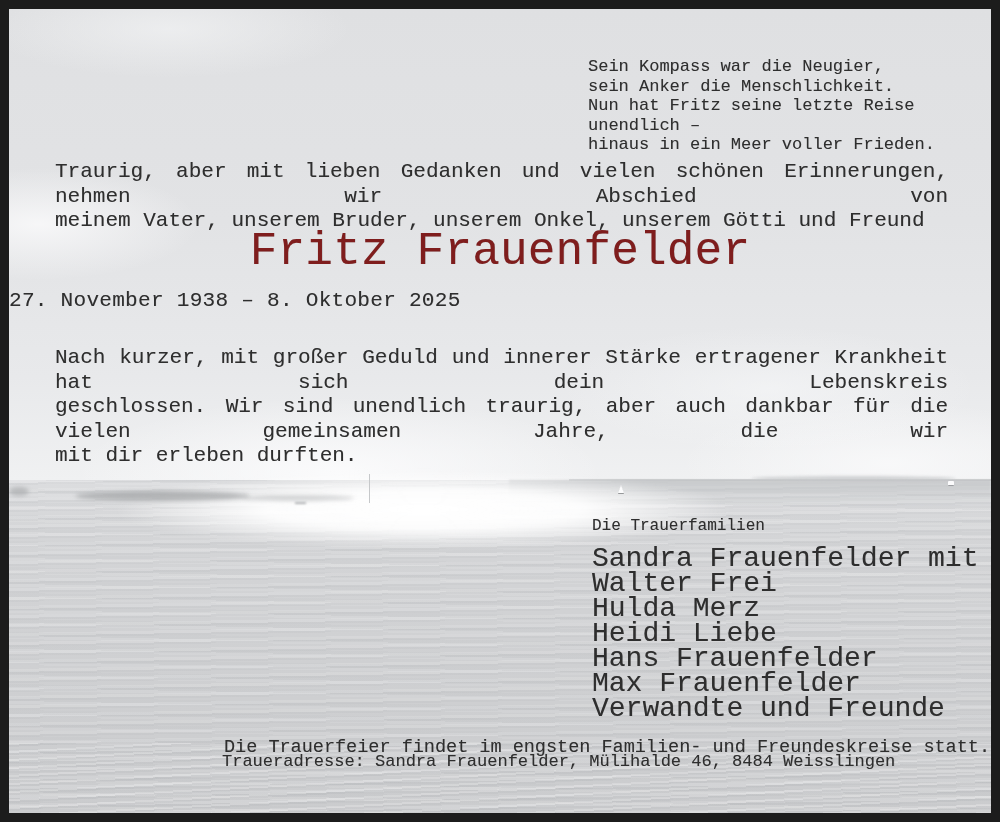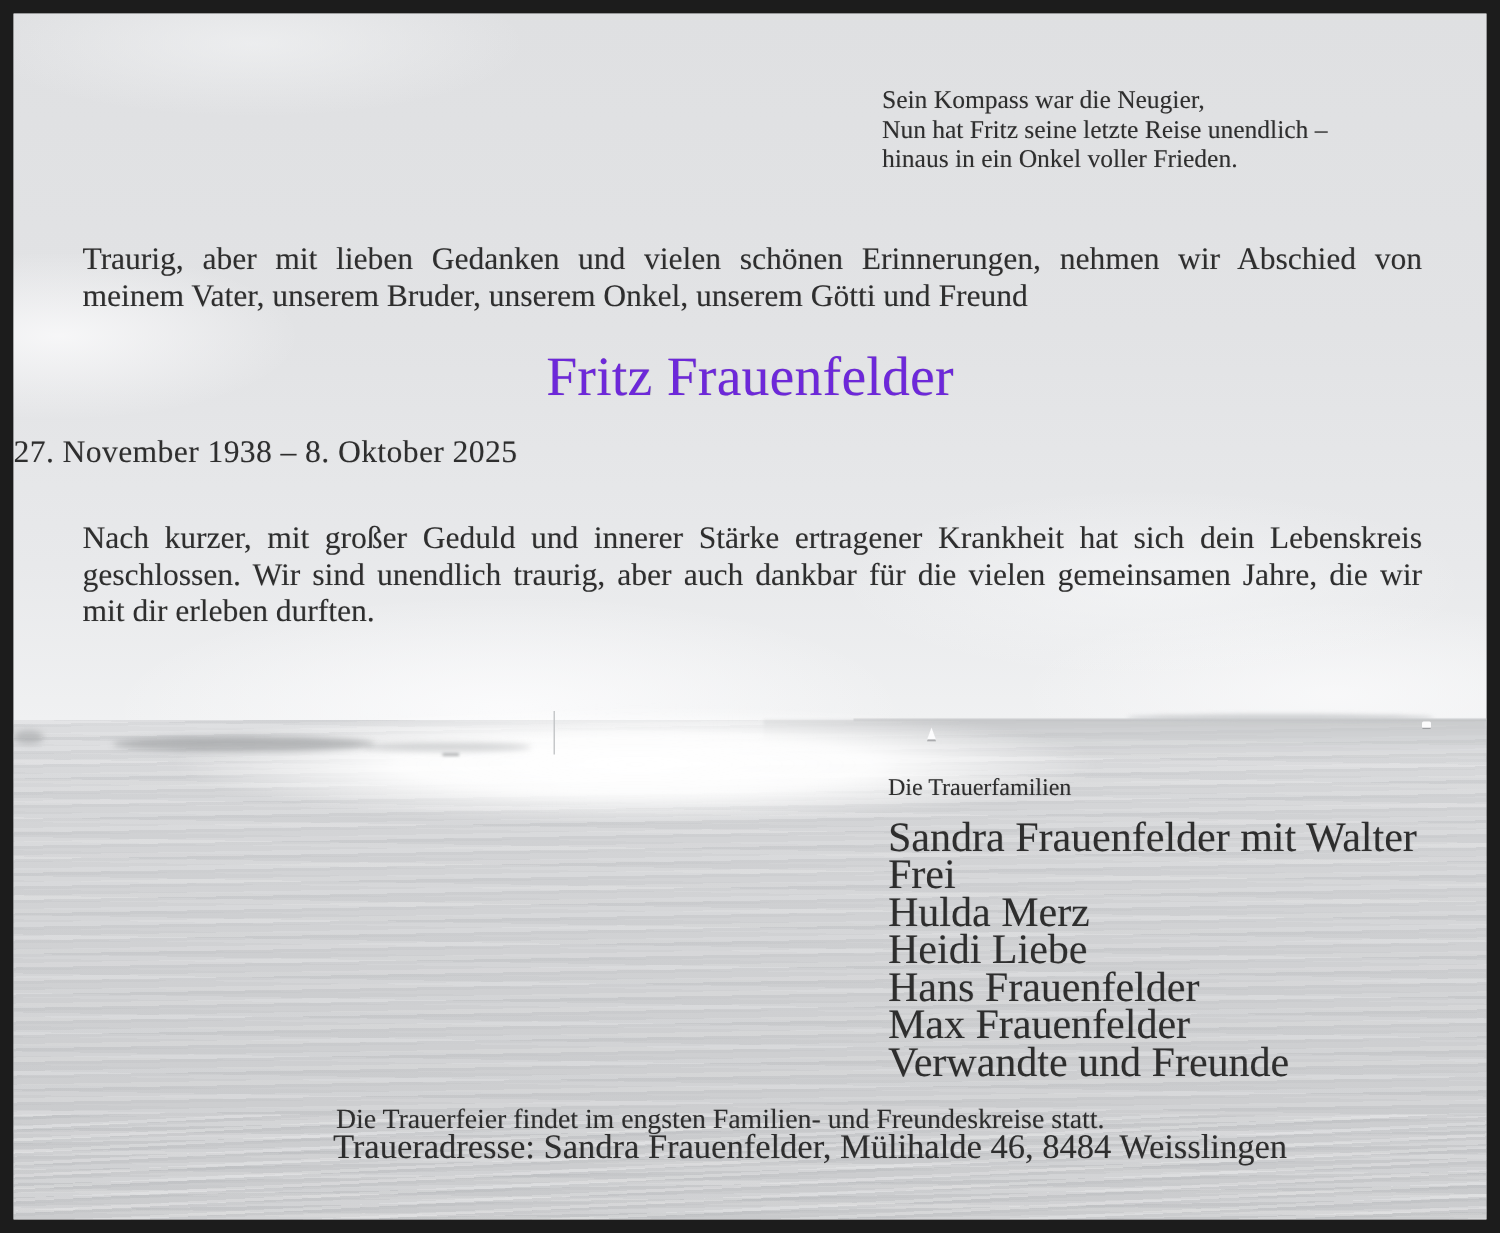--- a/index.html
+++ b/index.html
@@ -10,7 +10,7 @@
     border: 9px solid #1c1c1c;
     overflow: hidden;
     background: #e3e4e6;
-    font-family: Liberation Serif, serif;
+    font-family: Liberation Mono, monospace;
     color: #2e2e2e;
   }
   .layer { position: absolute; }

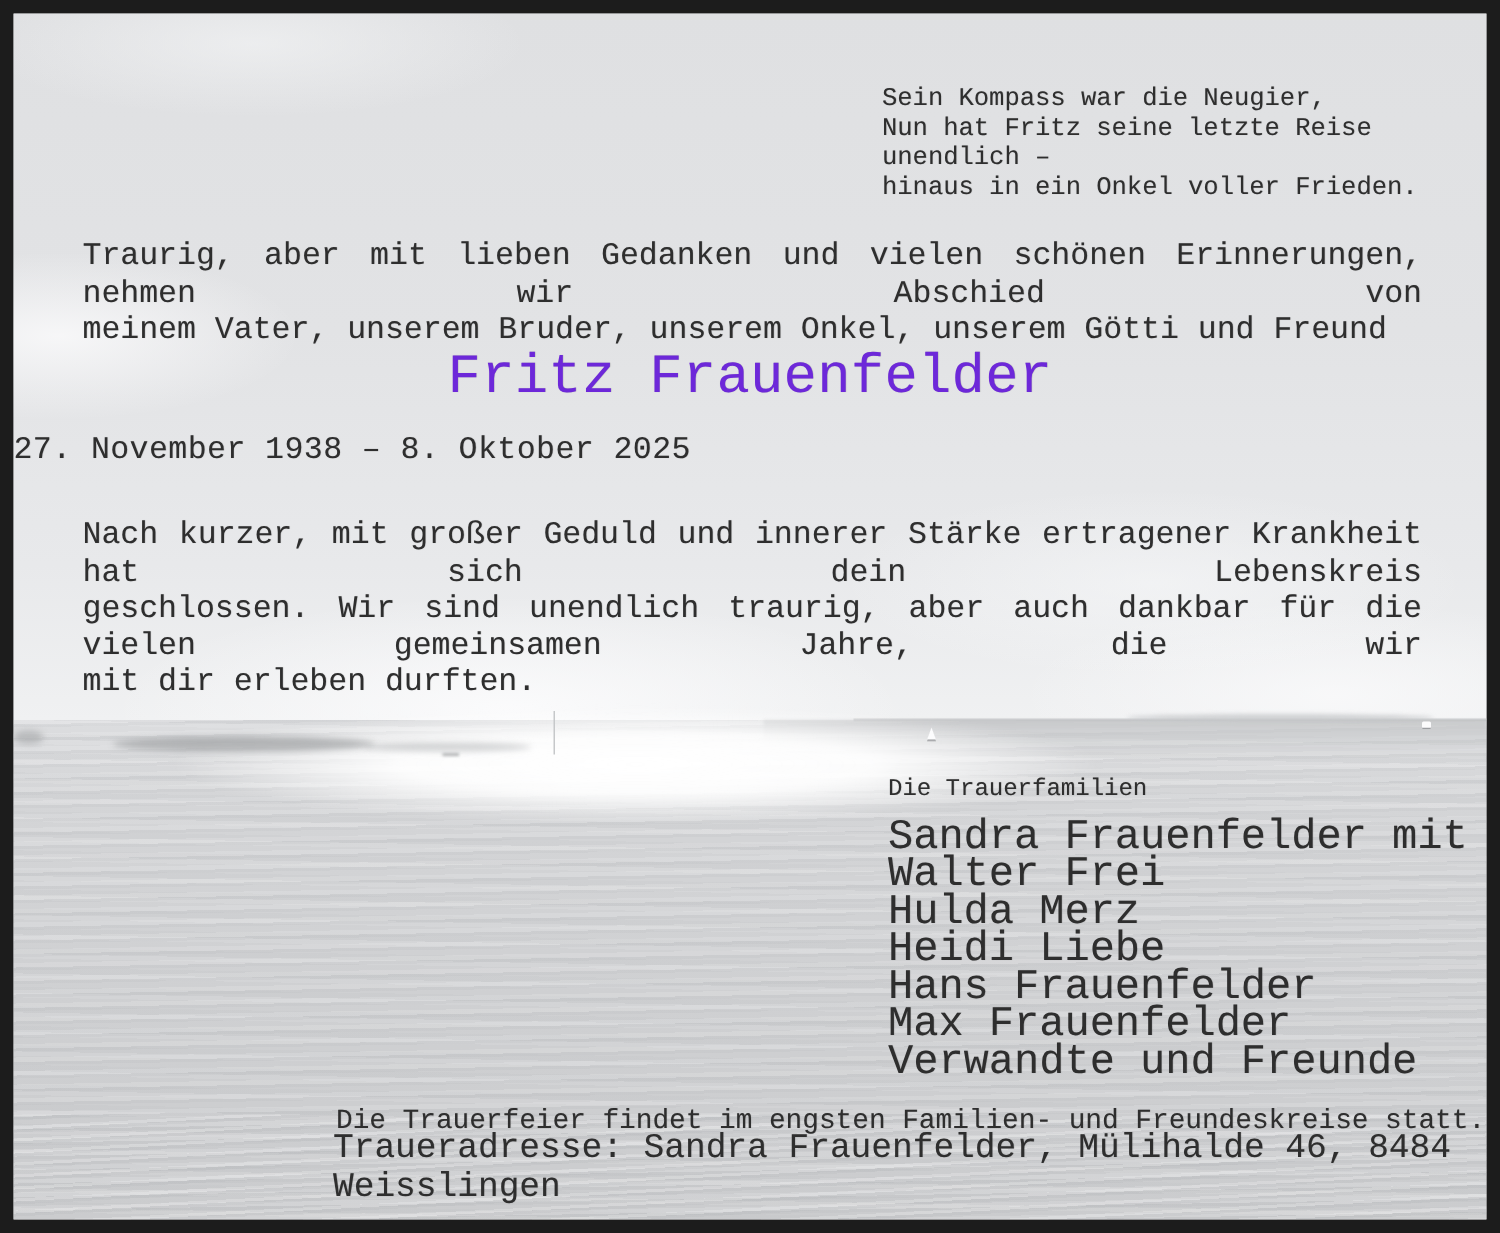--- a/index.html
+++ b/index.html
@@ -91,6 +91,7 @@
 
   <div class="layer txt epigraph">
     <div>Sein Kompass war die Neugier,</div>
+    <div>sein Anker die Menschlichkeit.</div>
     <div>Nun hat Fritz seine letzte Reise unendlich –</div>
     <div>hinaus in ein Onkel voller Frieden.</div>
   </div>

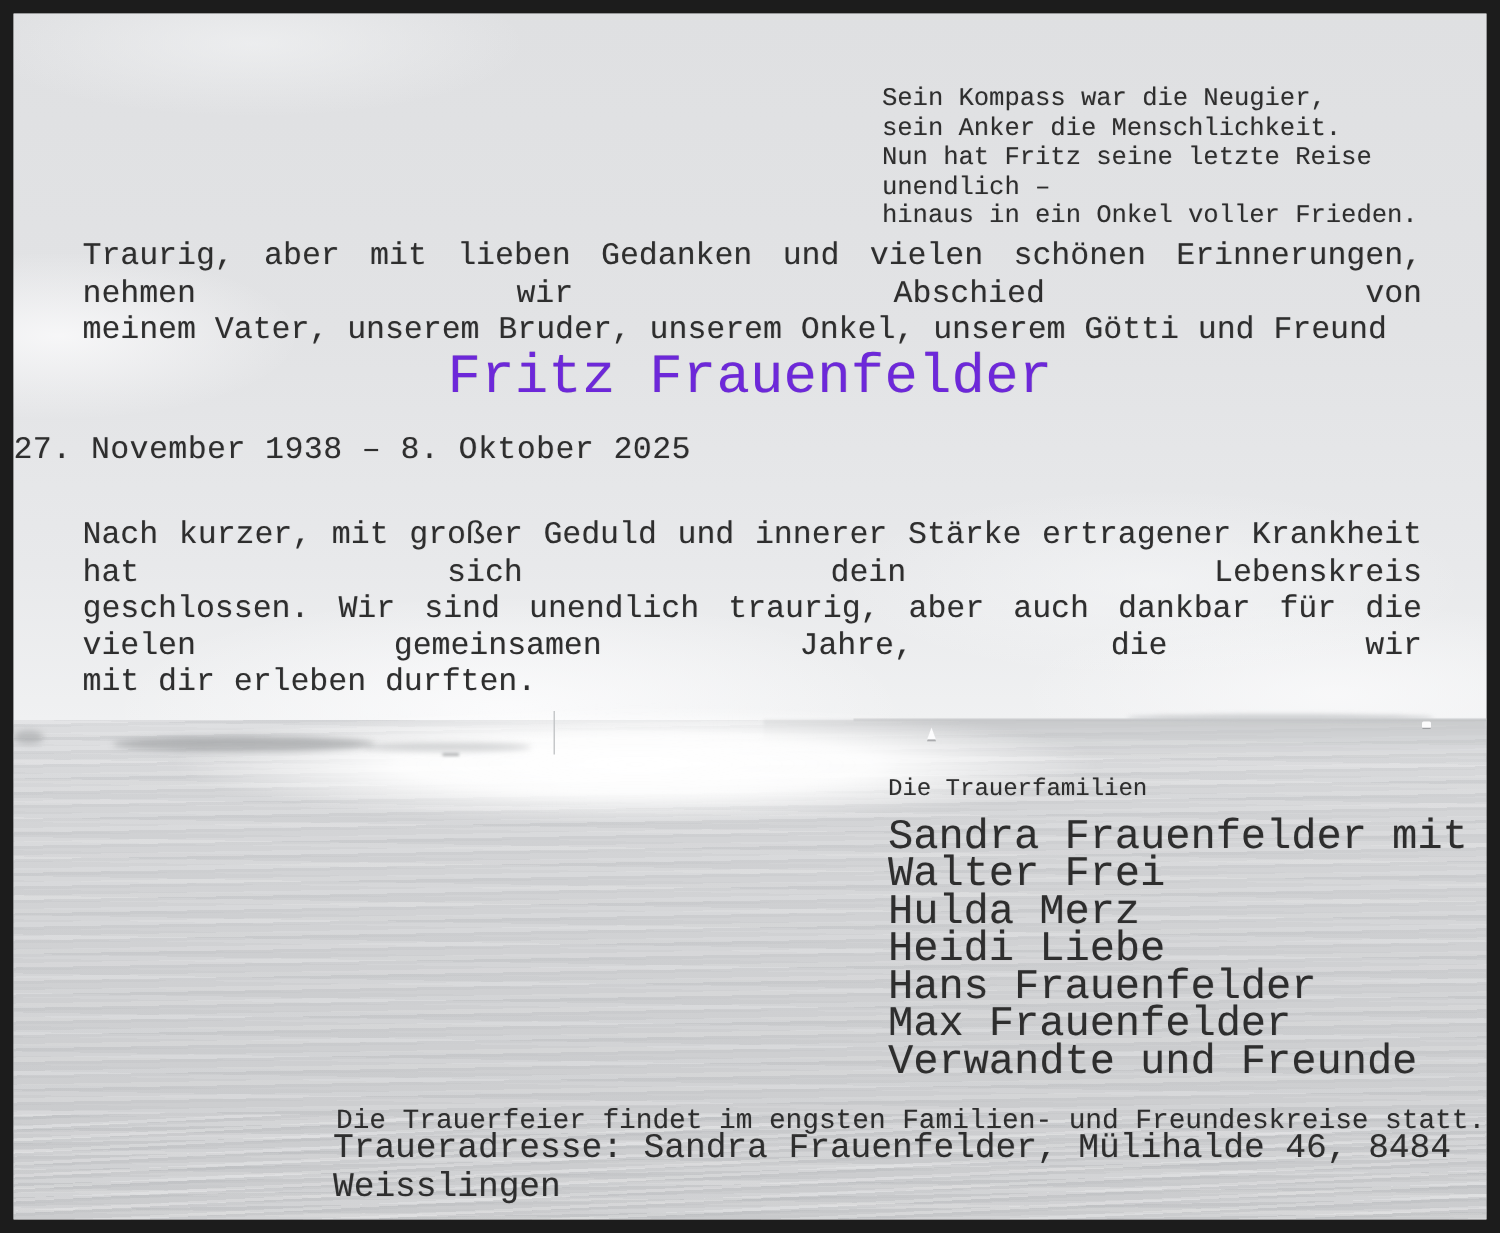--- a/index.html
+++ b/index.html
@@ -93,7 +93,7 @@
     <div>Sein Kompass war die Neugier,</div>
     <div>sein Anker die Menschlichkeit.</div>
     <div>Nun hat Fritz seine letzte Reise unendlich –</div>
-    <div>hinaus in ein Onkel voller Frieden.</div>
+    <div>hinaus in ein Meer voller Frieden.</div>
   </div>
 
   <div class="layer txt block intro">

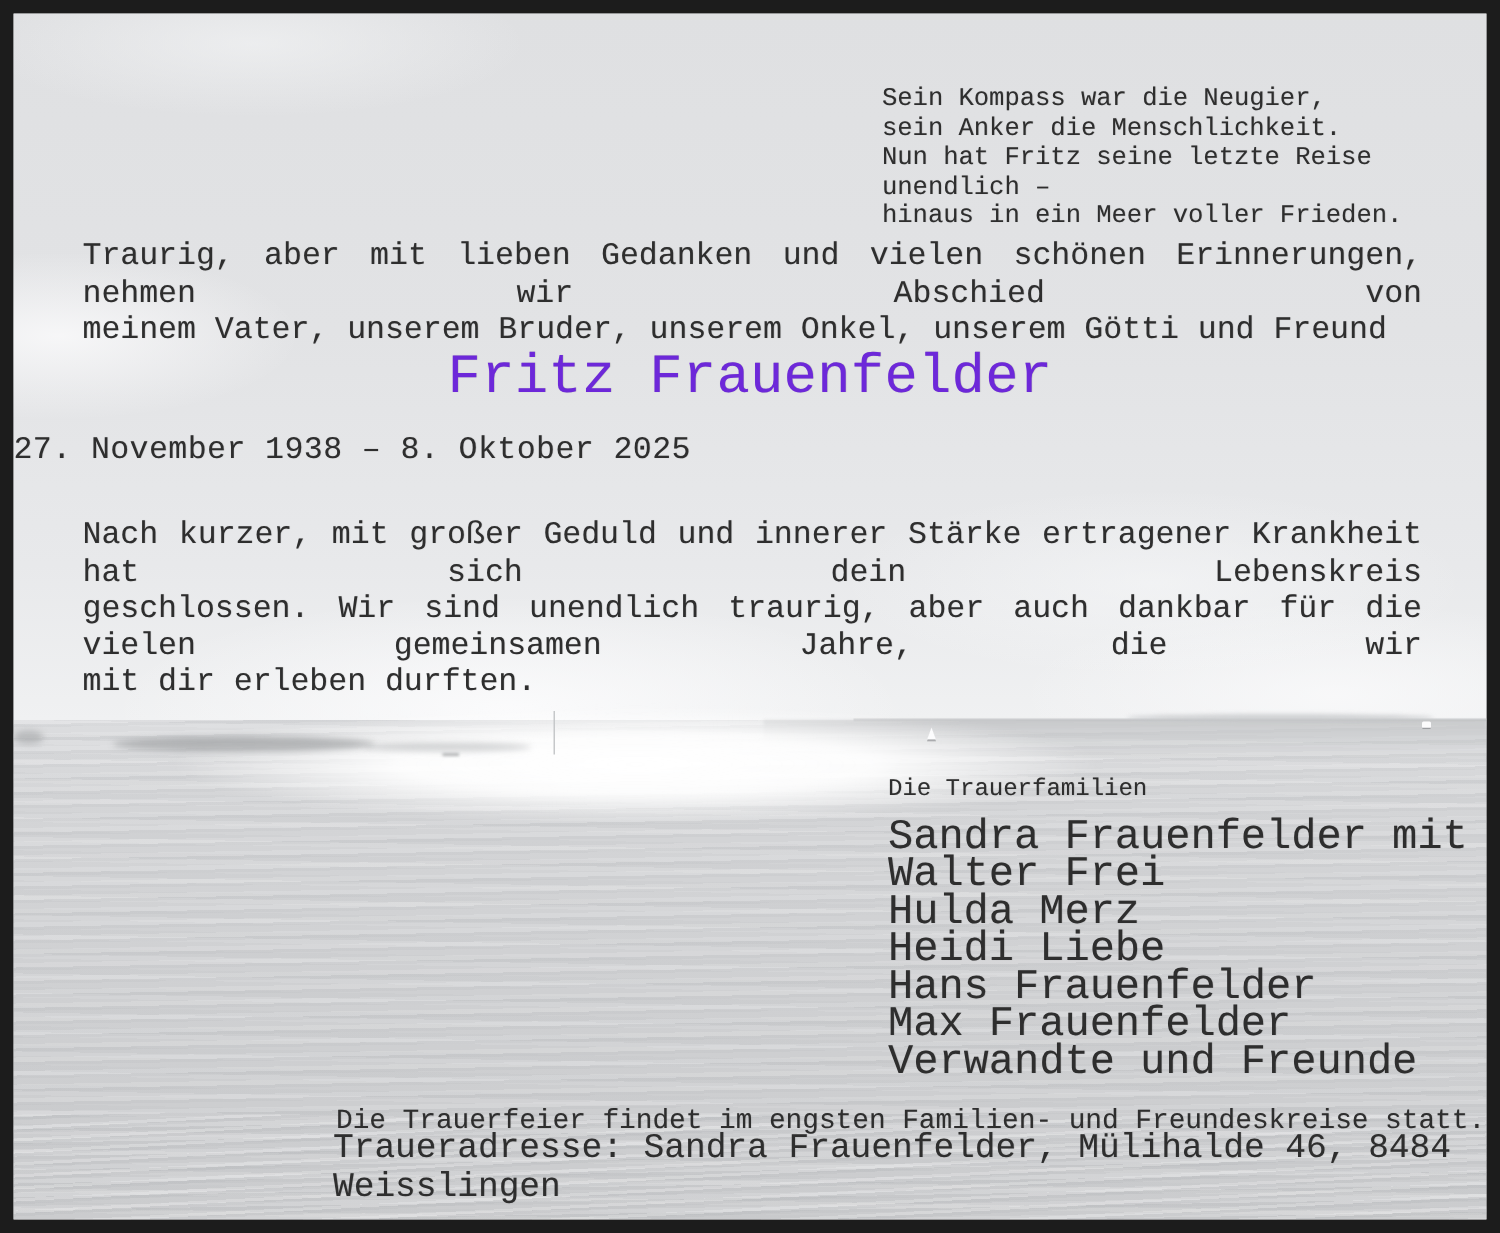--- a/index.html
+++ b/index.html
@@ -62,7 +62,7 @@
   .para-2   { top:433px; }
   .jline    { text-align:justify; text-align-last:justify; }
   .lline    { text-align:left; }
-  .title    { left:0; top:221px; width:982px; text-align:center; font-size:37px; line-height:44px; color:#6d28d9; letter-spacing:.2px; }
+  .title    { left:0; top:221px; width:982px; text-align:center; font-size:46px; line-height:44px; color:#7f1d1d; letter-spacing:.2px; }
   .dates    { left:0; top:280px; width:982px; text-align:left; font-size:21px; letter-spacing:.3px; }
   .m-head   { left:583px; top:508px; font-size:16px; }
   .m-list   { left:583px; top:537px; font-size:28px; line-height:25px; }

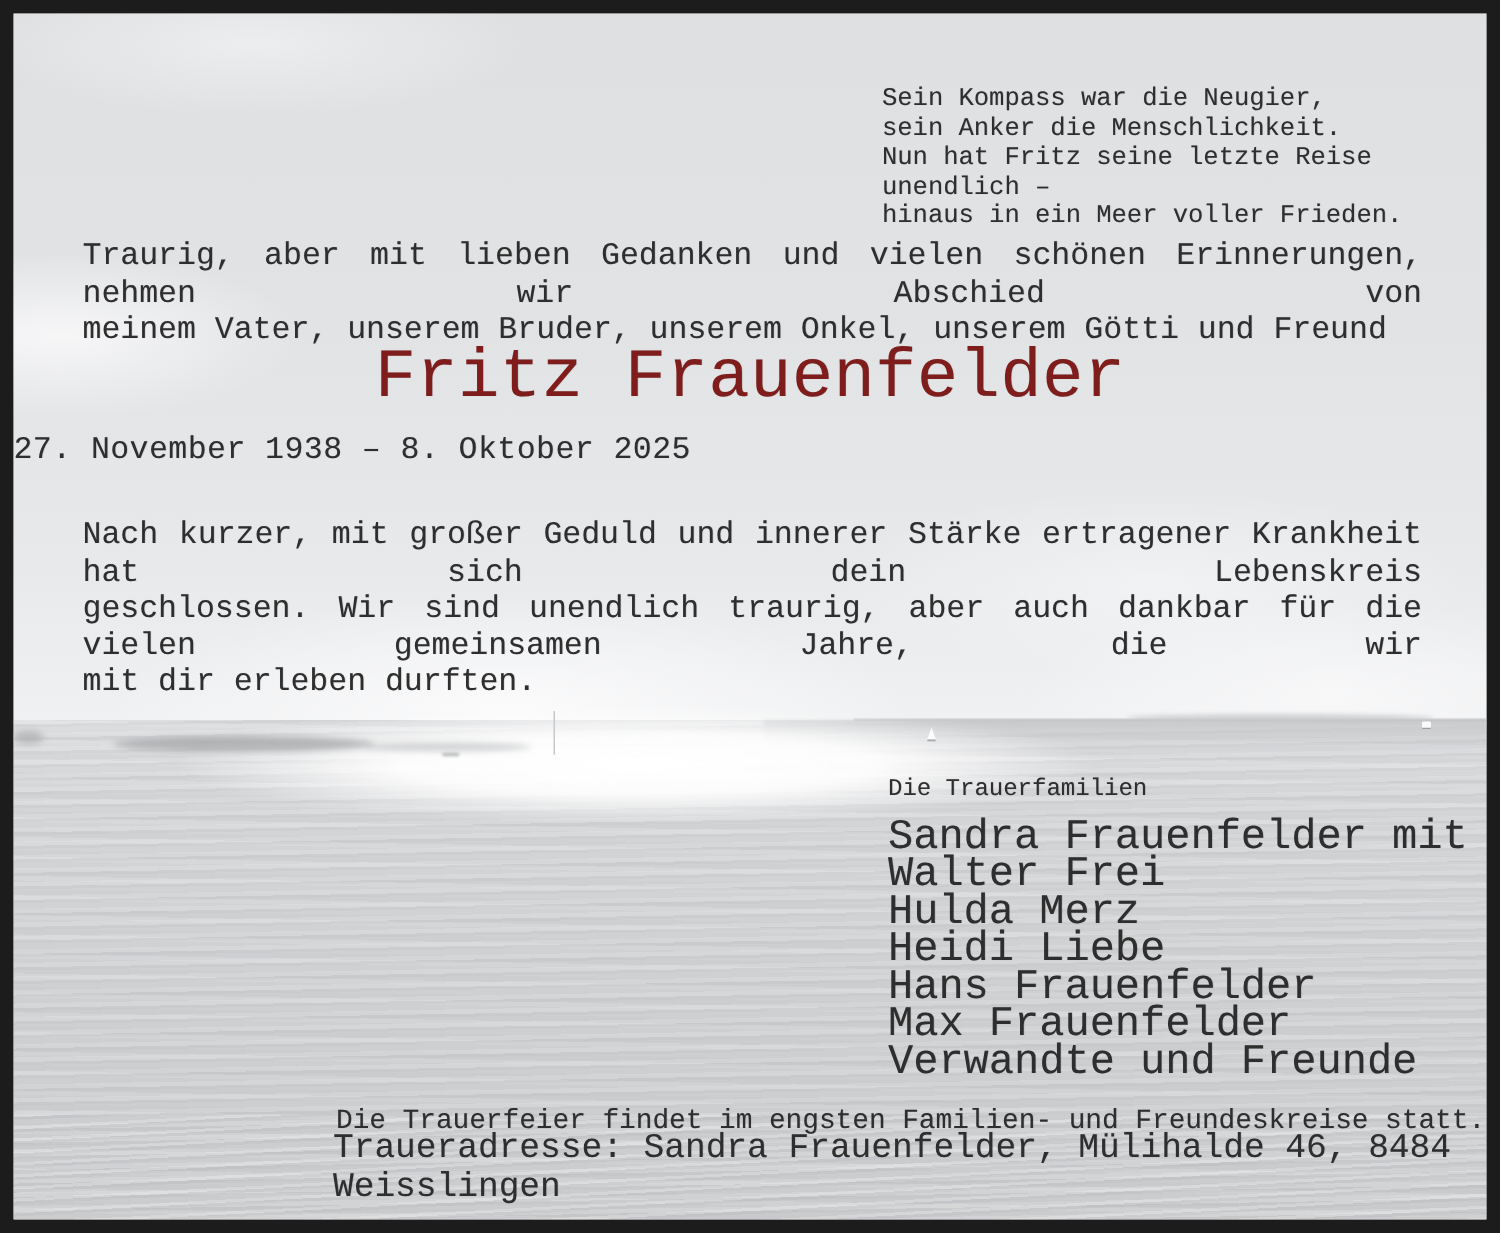--- a/index.html
+++ b/index.html
@@ -67,7 +67,7 @@
   .m-head   { left:583px; top:508px; font-size:16px; }
   .m-list   { left:583px; top:537px; font-size:28px; line-height:25px; }
   .foot-1   { left:215px; top:704px; font-size:18.5px;margin-top:24px; }
-  .foot-2   { left:213px; top:743px; font-size:23px; }
+  .foot-2   { left:213px; top:743px; font-size:17px; }
 </style>
 </head>
 <body>

